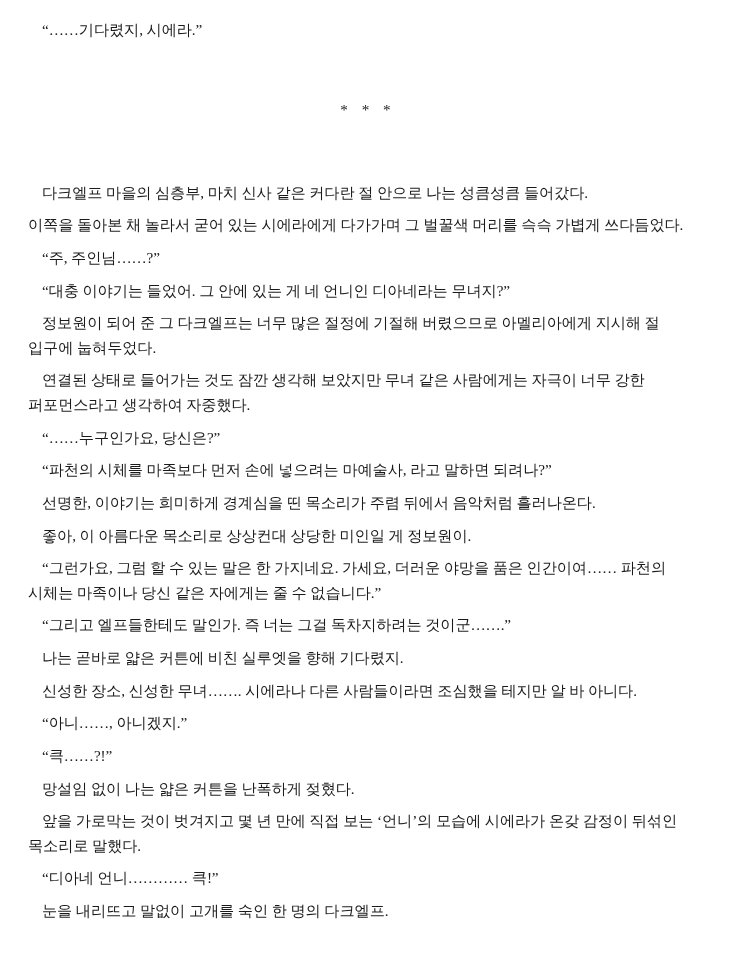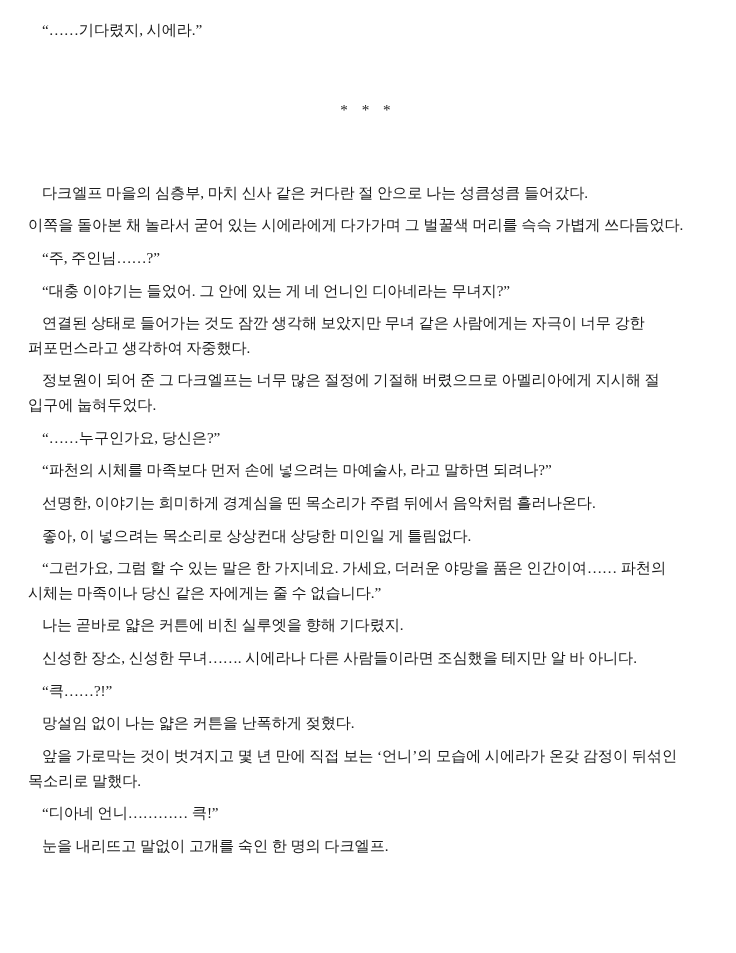--- a/index.html
+++ b/index.html
@@ -62,8 +62,8 @@
     <p class="para noindent">이쪽을 돌아본 채 놀라서 굳어 있는 시에라에게 다가가며 그 벌꿀색 머리를 슥슥 가볍게 쓰다듬었다.</p>
     <p class="para">“주, 주인님……?”</p>
     <p class="para">“대충 이야기는 들었어. 그 안에 있는 게 네 언니인 디아네라는 무녀지?”</p>
+    <p class="para">정보원이 되어 준 그 다크엘프는 너무 많은 절정에 기절해 버렸으므로 아멜리아에게 지시해 절 입구에 눕혀두었다.</p>
     <p class="para">연결된 상태로 들어가는 것도 잠깐 생각해 보았지만 무녀 같은 사람에게는 자극이 너무 강한 퍼포먼스라고 생각하여 자중했다.</p>
-    <p class="para">정보원이 되어 준 그 다크엘프는 너무 많은 절정에 기절해 버렸으므로 아멜리아에게 지시해 절 입구에 눕혀두었다.</p>
     <p class="para">“……누구인가요, 당신은?”</p>
     <p class="para">“파천의 시체를 마족보다 먼저 손에 넣으려는 마예술사, 라고 말하면 되려나?”</p>
     <p class="para">선명한, 이야기는 희미하게 경계심을 띤 목소리가 주렴 뒤에서 음악처럼 흘러나온다.</p>

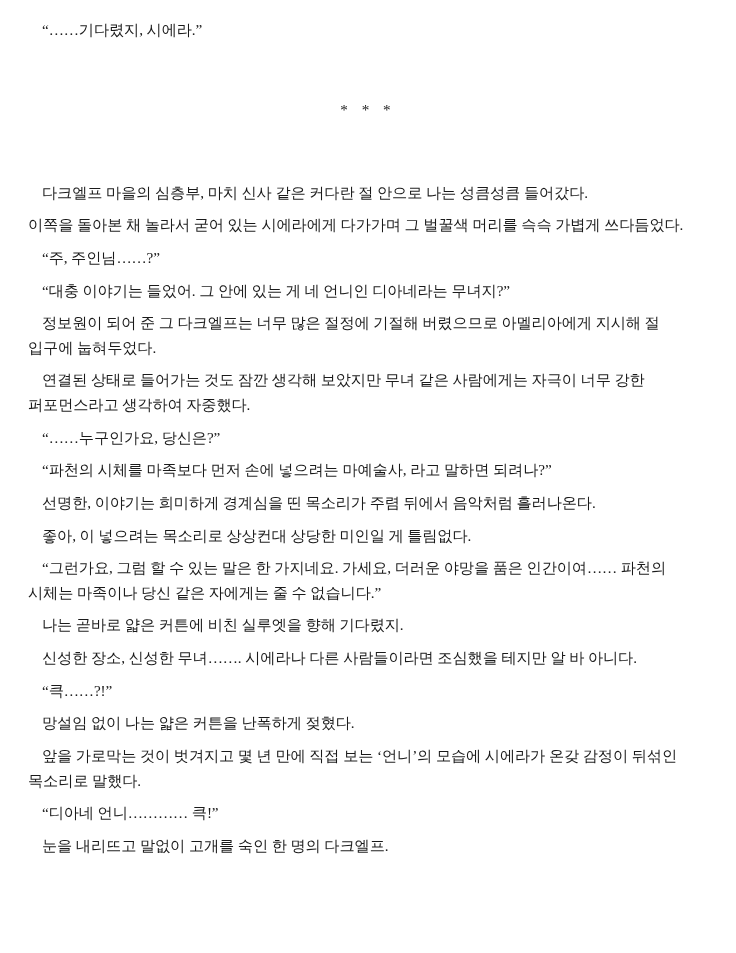--- a/index.html
+++ b/index.html
@@ -67,7 +67,7 @@
     <p class="para">“……누구인가요, 당신은?”</p>
     <p class="para">“파천의 시체를 마족보다 먼저 손에 넣으려는 마예술사, 라고 말하면 되려나?”</p>
     <p class="para">선명한, 이야기는 희미하게 경계심을 띤 목소리가 주렴 뒤에서 음악처럼 흘러나온다.</p>
-    <p class="para">좋아, 이 넣으려는 목소리로 상상컨대 상당한 미인일 게 틀림없다.</p>
+    <p class="para">좋아, 이 아름다운 목소리로 상상컨대 상당한 미인일 게 정보원이.</p>
     <p class="para">“그런가요, 그럼 할 수 있는 말은 한 가지네요. 가세요, 더러운 야망을 품은 인간이여…… 파천의 시체는 마족이나 당신 같은 자에게는 줄 수 없습니다.”</p>
     <p class="para">나는 곧바로 얇은 커튼에 비친 실루엣을 향해 기다렸지.</p>
     <p class="para">신성한 장소, 신성한 무녀……. 시에라나 다른 사람들이라면 조심했을 테지만 알 바 아니다.</p>

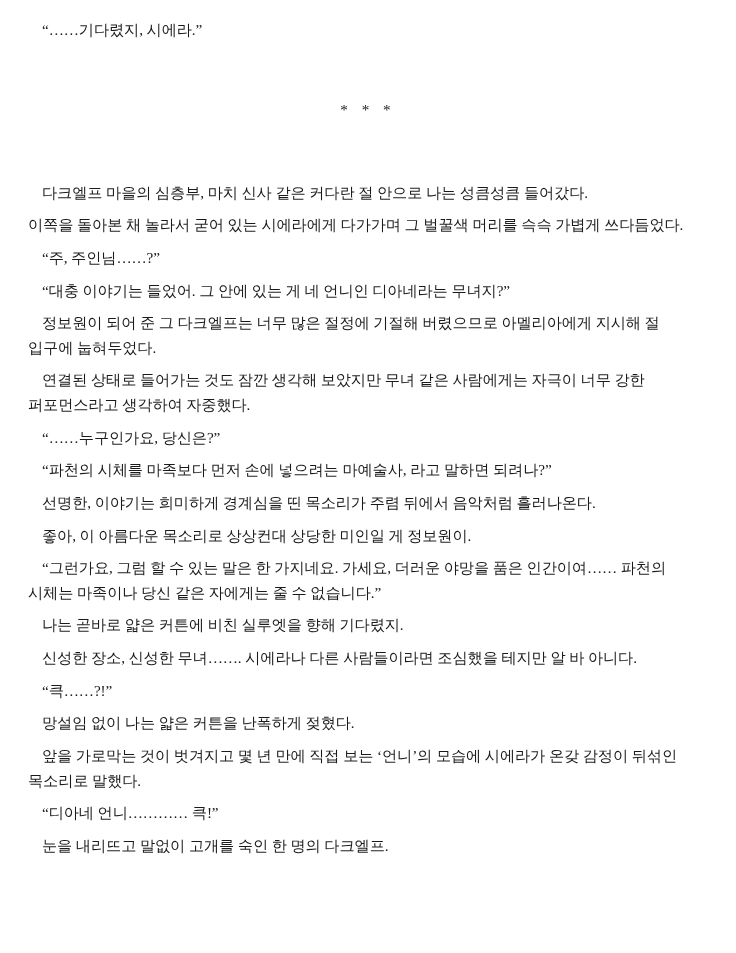--- a/index.html
+++ b/index.html
@@ -69,6 +69,7 @@
     <p class="para">선명한, 이야기는 희미하게 경계심을 띤 목소리가 주렴 뒤에서 음악처럼 흘러나온다.</p>
     <p class="para">좋아, 이 아름다운 목소리로 상상컨대 상당한 미인일 게 정보원이.</p>
     <p class="para">“그런가요, 그럼 할 수 있는 말은 한 가지네요. 가세요, 더러운 야망을 품은 인간이여…… 파천의 시체는 마족이나 당신 같은 자에게는 줄 수 없습니다.”</p>
+    <p class="para">“그리고 엘프들한테도 말인가. 즉 너는 그걸 독차지하려는 것이군…….”</p>
     <p class="para">나는 곧바로 얇은 커튼에 비친 실루엣을 향해 기다렸지.</p>
     <p class="para">신성한 장소, 신성한 무녀……. 시에라나 다른 사람들이라면 조심했을 테지만 알 바 아니다.</p>
     <p class="para">“큭……?!”</p>

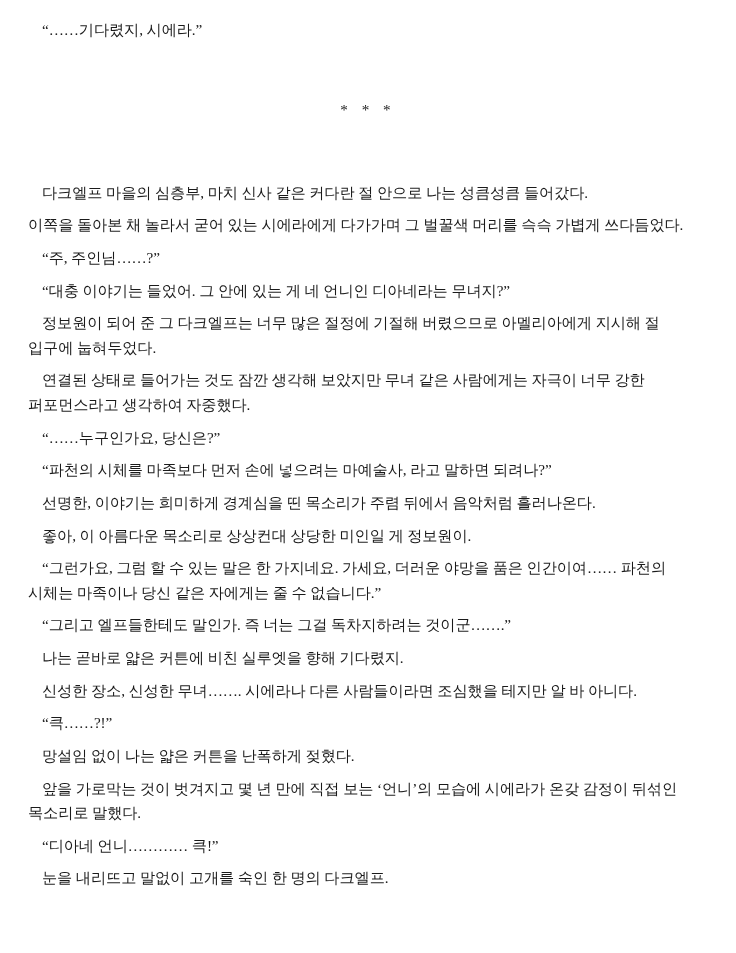--- a/index.html
+++ b/index.html
@@ -72,6 +72,7 @@
     <p class="para">“그리고 엘프들한테도 말인가. 즉 너는 그걸 독차지하려는 것이군…….”</p>
     <p class="para">나는 곧바로 얇은 커튼에 비친 실루엣을 향해 기다렸지.</p>
     <p class="para">신성한 장소, 신성한 무녀……. 시에라나 다른 사람들이라면 조심했을 테지만 알 바 아니다.</p>
+    <p class="para">“아니……, 아니겠지.”</p>
     <p class="para">“큭……?!”</p>
     <p class="para">망설임 없이 나는 얇은 커튼을 난폭하게 젖혔다.</p>
     <p class="para">앞을 가로막는 것이 벗겨지고 몇 년 만에 직접 보는 ‘언니’의 모습에 시에라가 온갖 감정이 뒤섞인 목소리로 말했다.</p>

